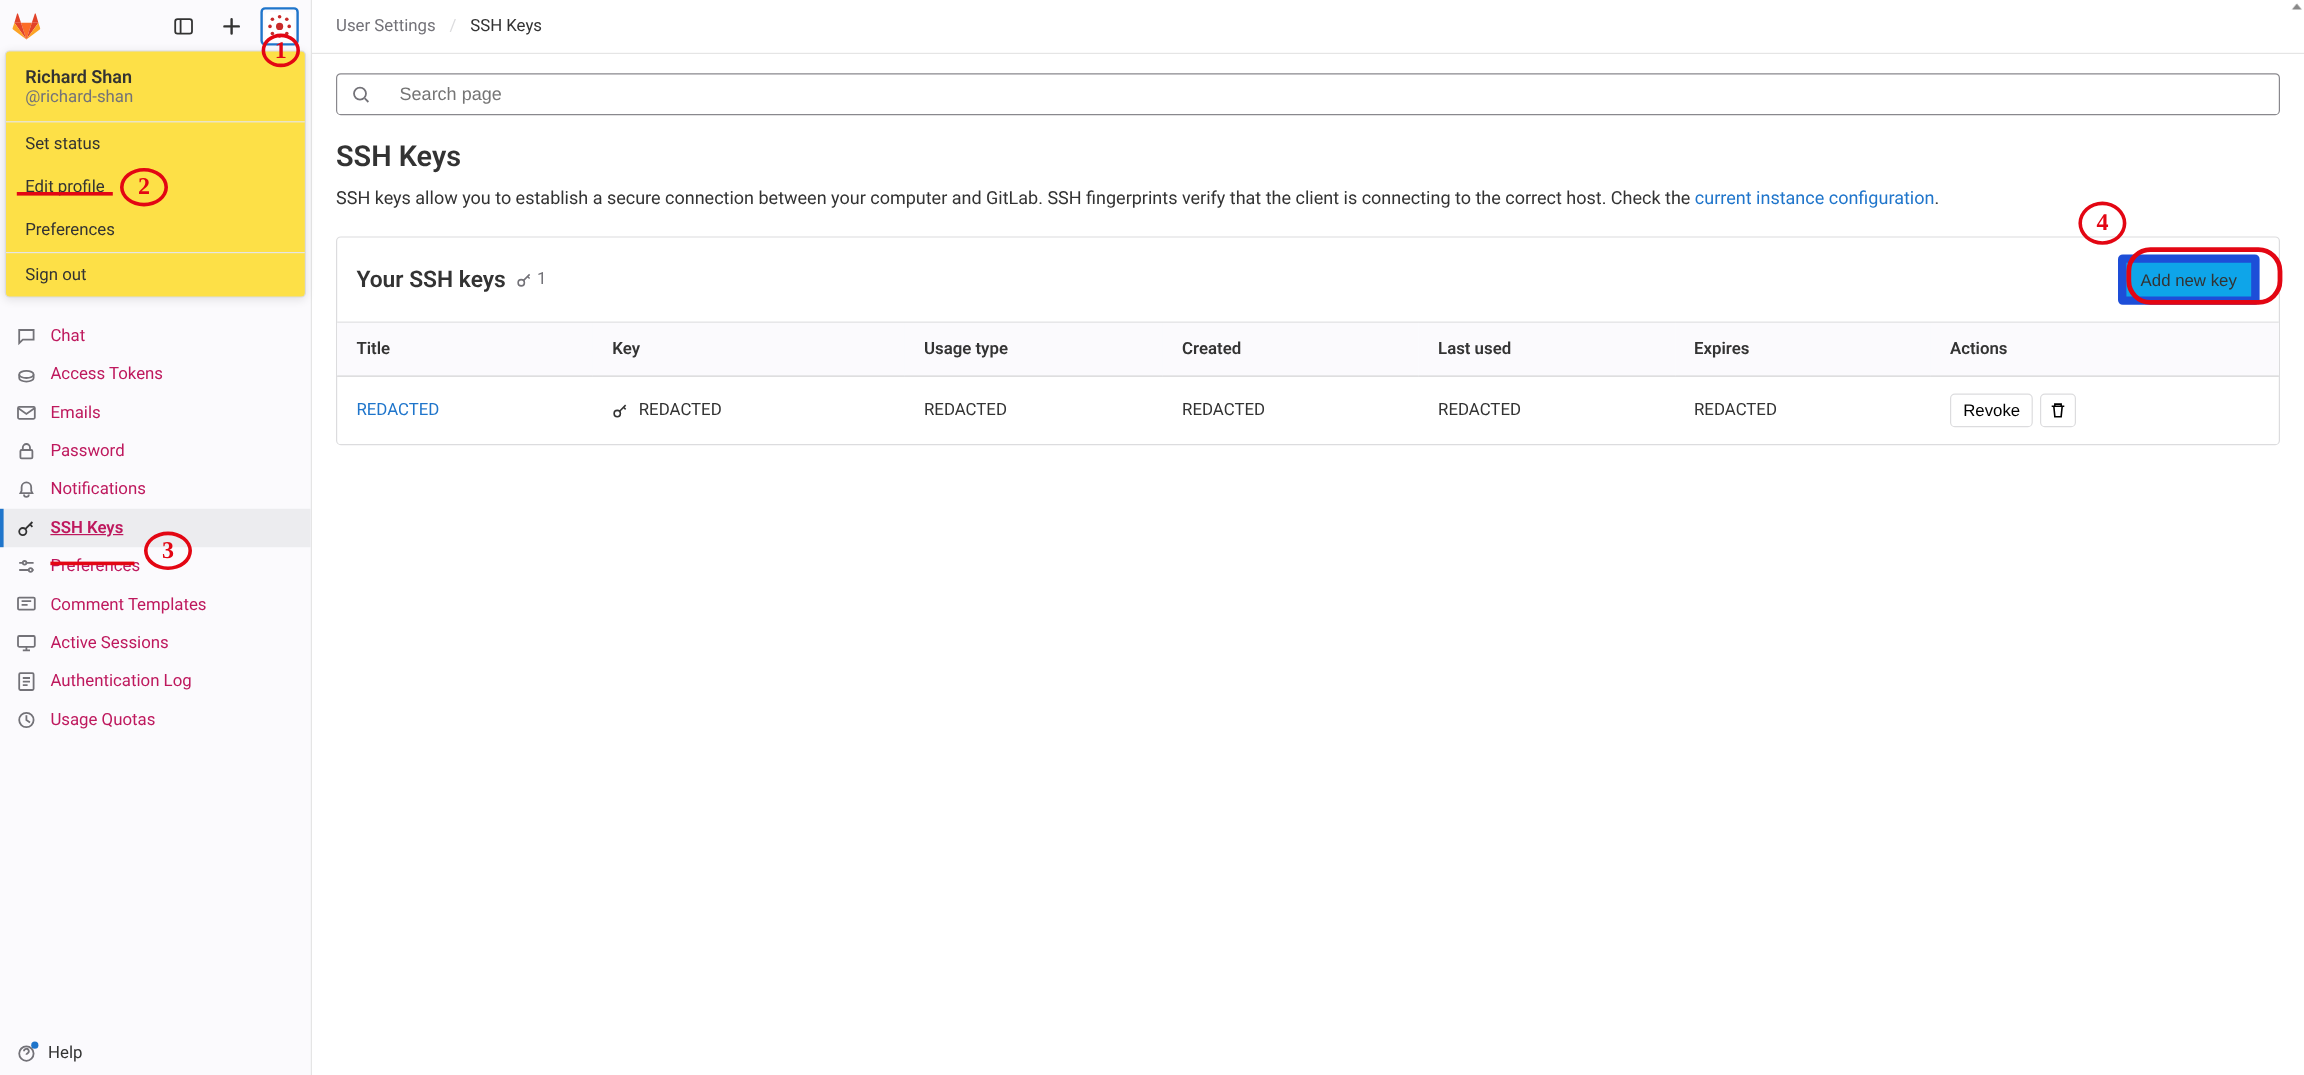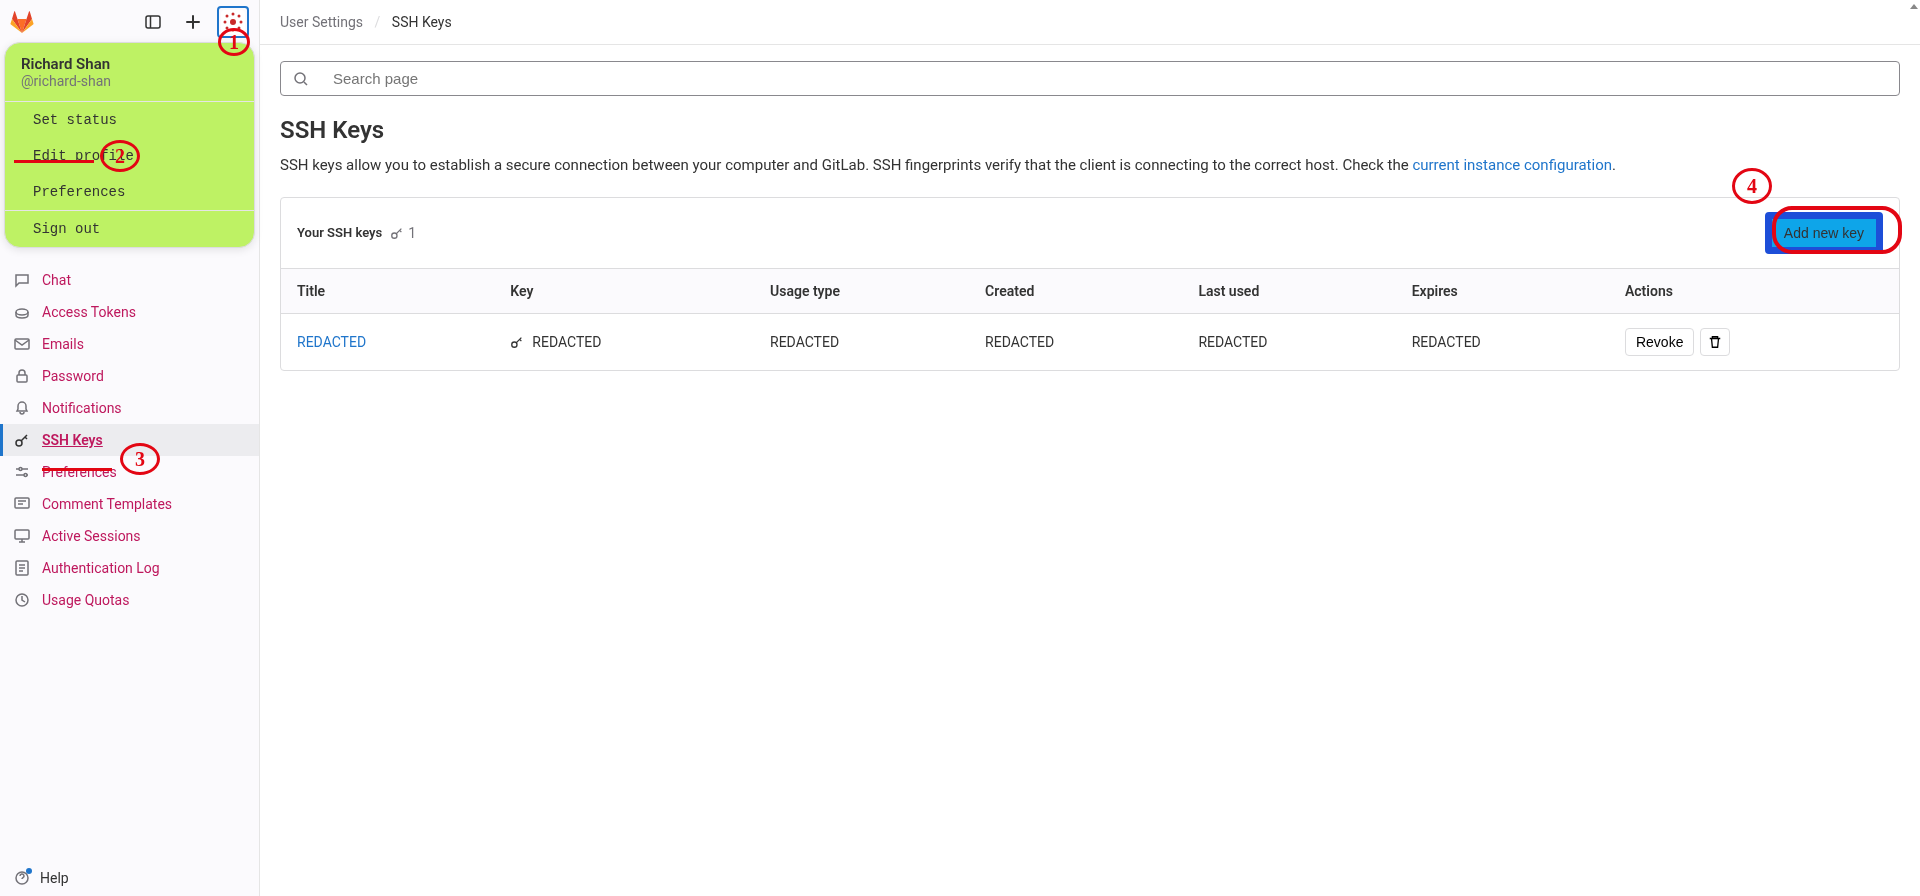--- a/index.html
+++ b/index.html
@@ -16,7 +16,7 @@
     .avatar-img { width: 24px; height: 24px; border-radius: 4px; }
     
     
-    .dropdown { position: absolute; top: 42px; left: 4px; right: 4px; background: #bef264; border: 1px solid #dcdcde; border-radius: 16px; box-shadow: 0 2px 8px rgba(0,0,0,0.1); z-index: 100; }
+    .dropdown { position: absolute; top: 42px; left: 4px; right: 4px; background: #fde047; border: 1px solid #dcdcde; border-radius: 4px; box-shadow: 0 2px 8px rgba(0,0,0,0.1); z-index: 100; }
     .dropdown-user { padding: 12px 16px; border-bottom: 1px solid #e5e5e5; }
     .dropdown-name { font-weight: 600; font-size: 15px; color: #333; }
     .dropdown-handle { color: #737278; font-size: 14px; }

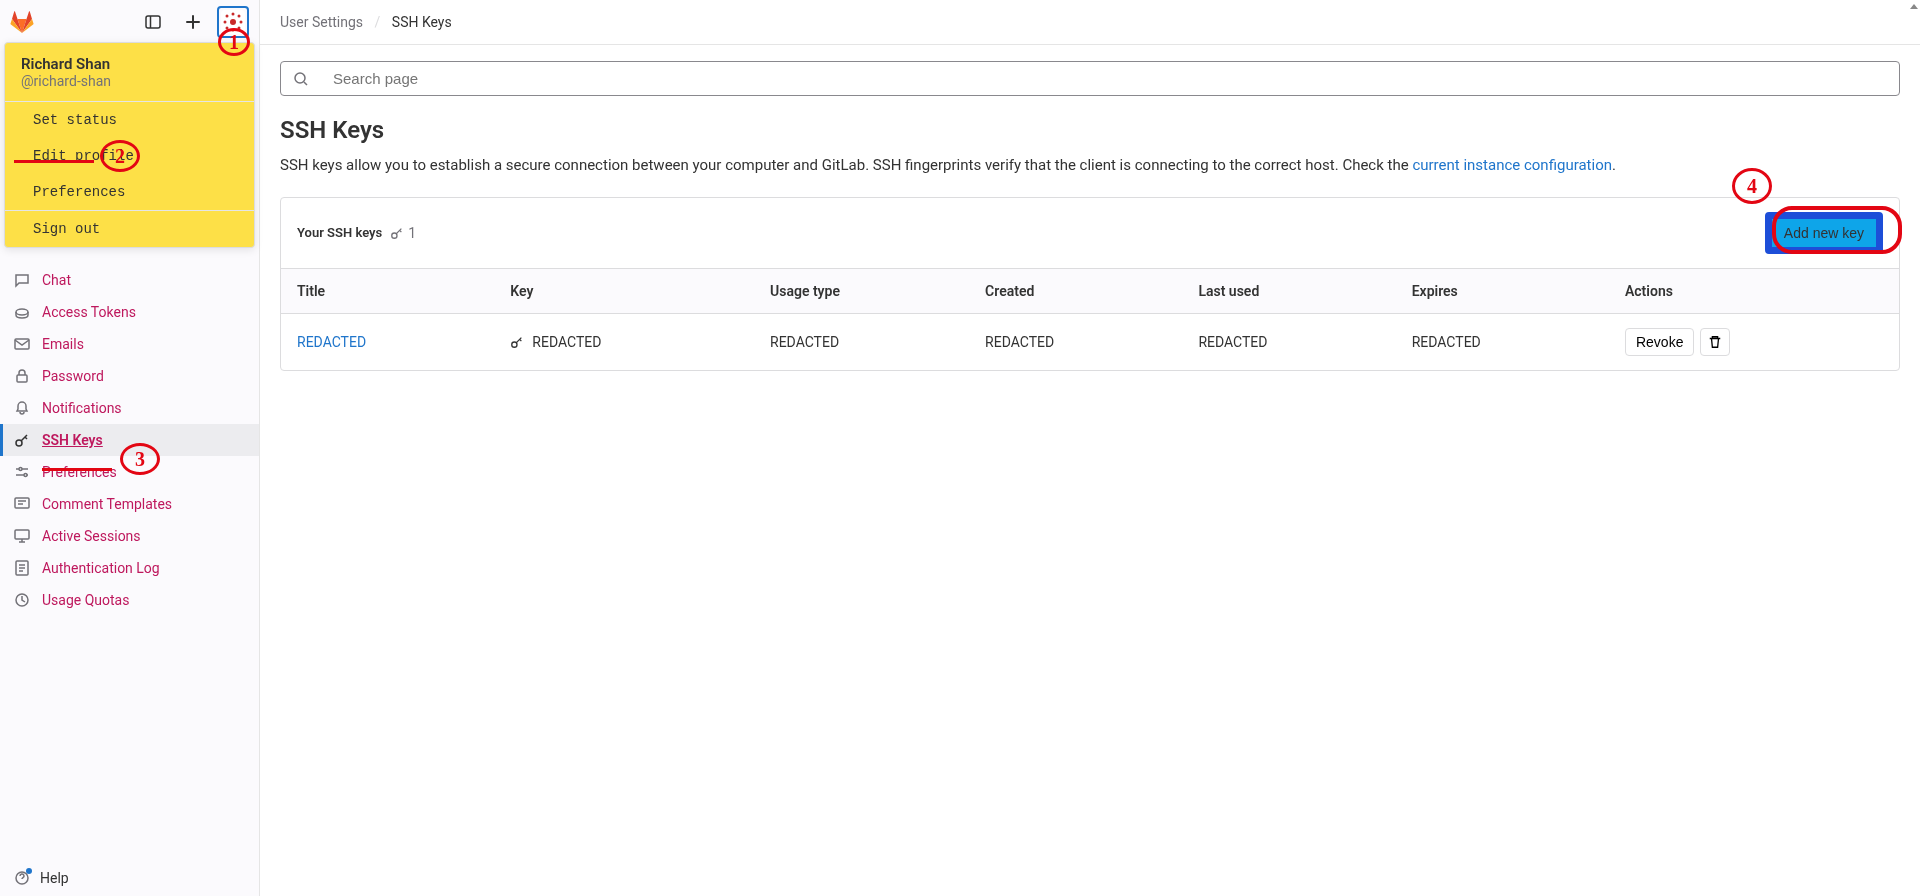--- a/index.html
+++ b/index.html
@@ -20,7 +20,7 @@
     .dropdown-user { padding: 12px 16px; border-bottom: 1px solid #e5e5e5; }
     .dropdown-name { font-weight: 600; font-size: 15px; color: #333; }
     .dropdown-handle { color: #737278; font-size: 14px; }
-    .dropdown-item { padding: 10px 28px; cursor: pointer; font-size: 14px; color: #333; font-family: Liberation Mono, monospace; }
+    .dropdown-item { padding: 10px 16px; cursor: pointer; font-size: 14px; color: #333; }
     .dropdown-sep { border-top: 1px solid #e5e5e5; }
     
     

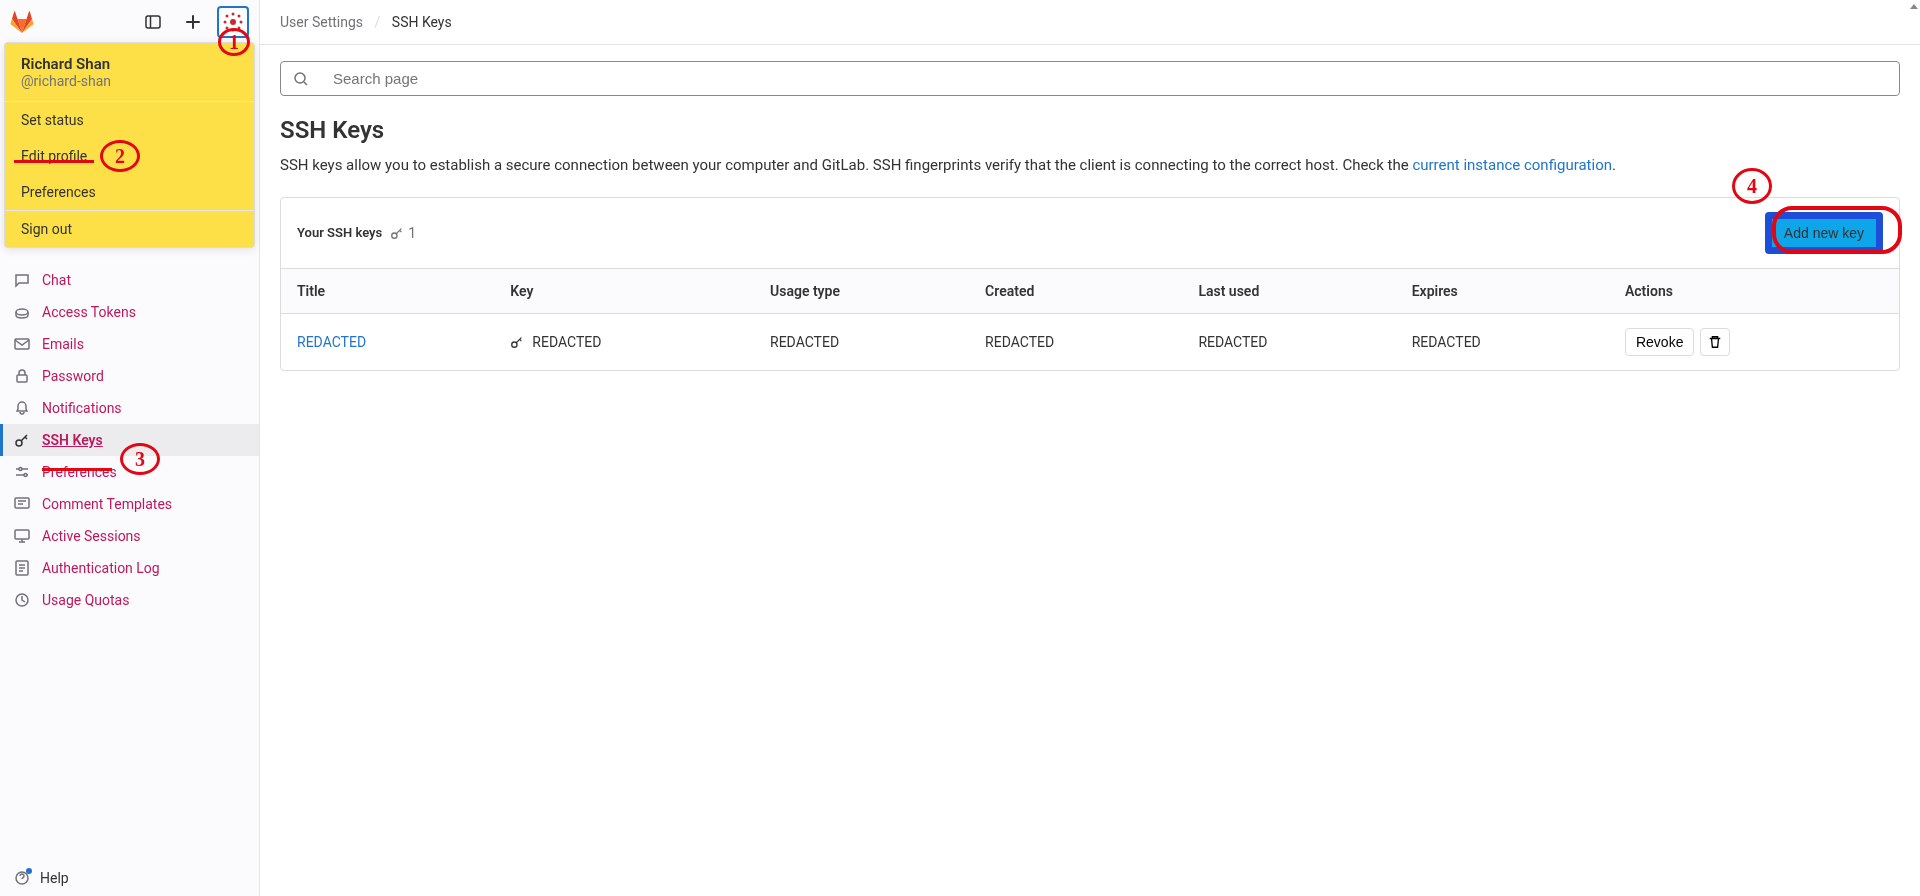--- a/index.html
+++ b/index.html
@@ -50,7 +50,7 @@
     
     .panel { border: 1px solid #dcdcde; border-radius: 4px; }
     .panel-header { display: flex; align-items: center; padding: 14px 16px; border-bottom: 1px solid #dcdcde; }
-    .panel-title { font-weight: 600; font-size: 13px; margin-right: 8px; }
+    .panel-title { font-weight: 600; font-size: 19px; margin-right: 8px; }
     .panel-count { color: #737278; display: flex; align-items: center; gap: 4px; }
     .panel-spacer { flex: 1; }
     .btn-outline { border: 7px solid #1d4ed8; background: #0ea5e9; border-radius: 4px; padding: 6px 12px; font-size: 14px; cursor: pointer; color: #333; text-align: right; }

